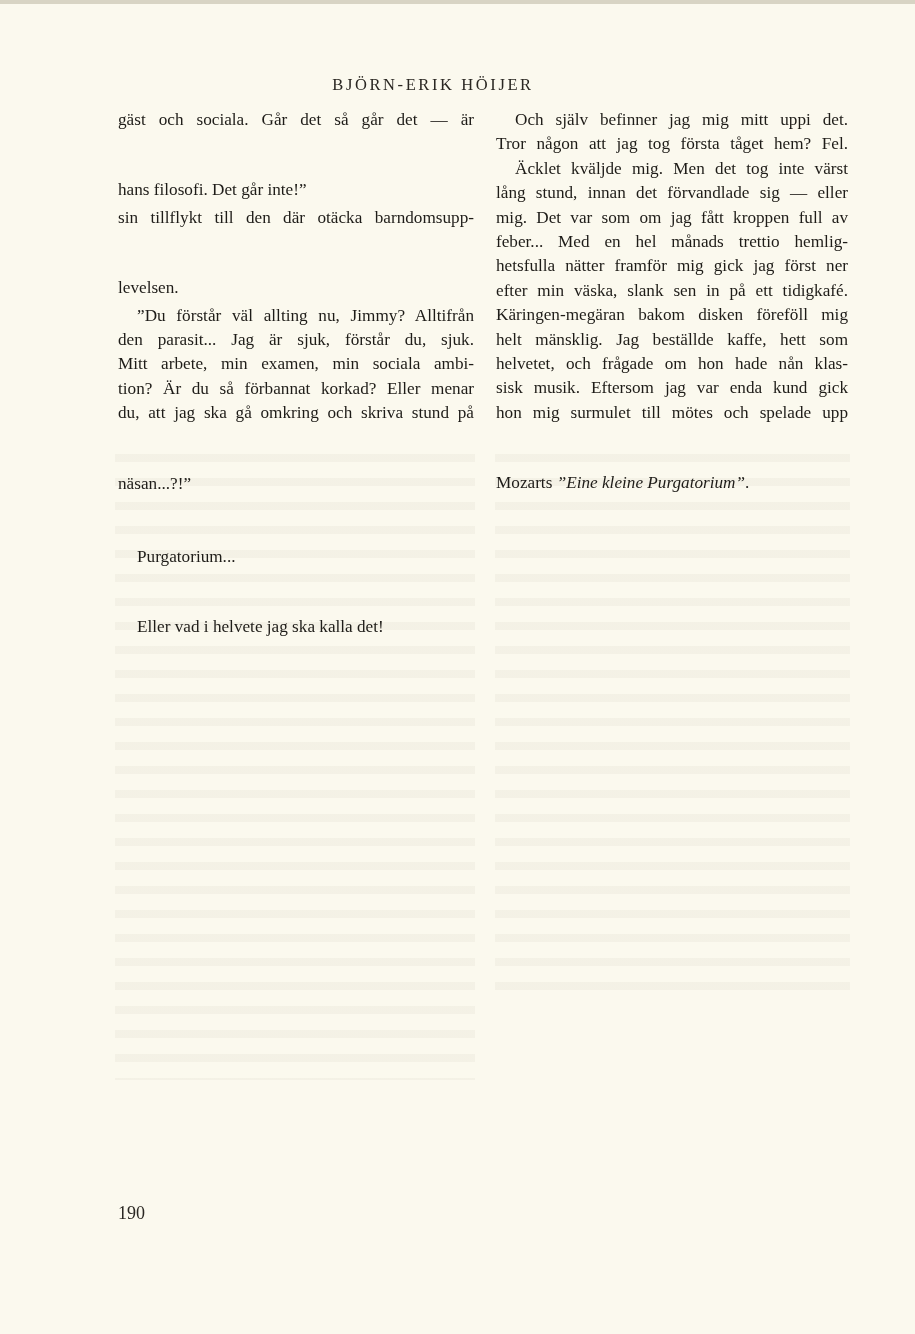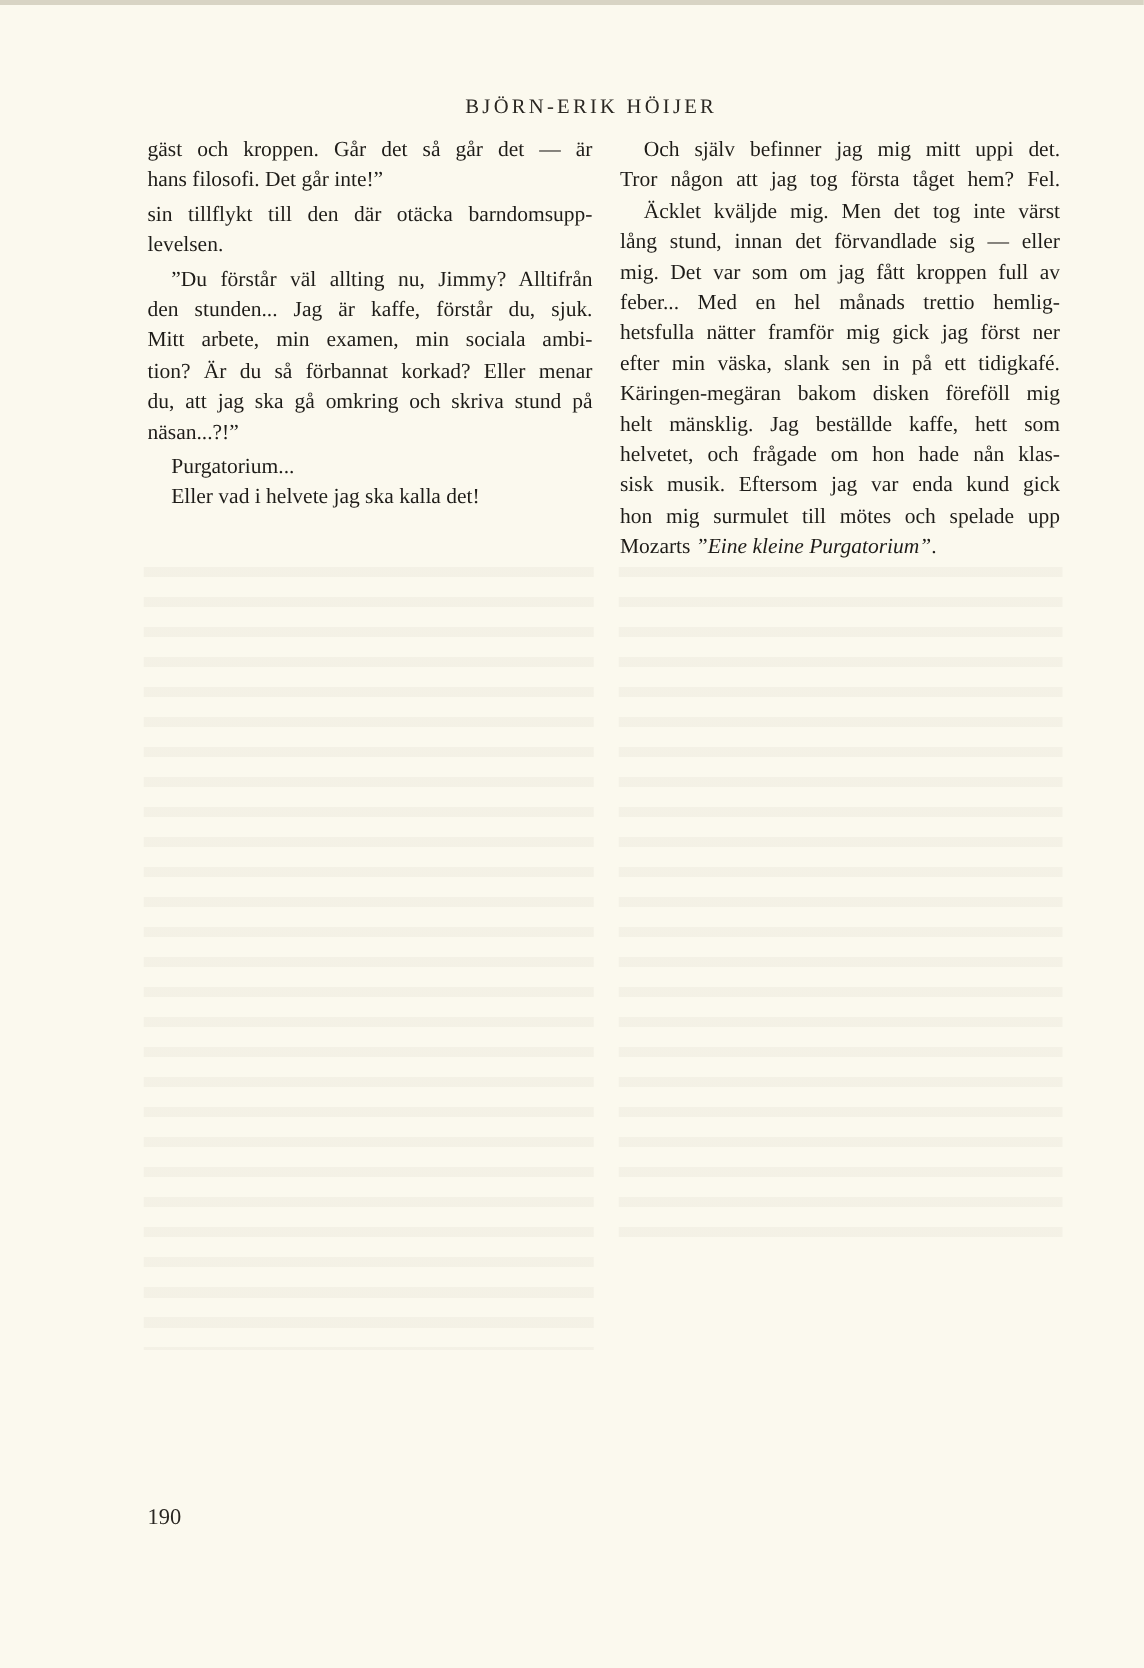--- a/index.html
+++ b/index.html
@@ -21,7 +21,7 @@
   .ghost-region-right { position: absolute; left: 495px; top: 440px; width: 355px; height: 560px; }
   .running-head {
     position: absolute; left: 0; width: 866px; top: 75px; text-align: center;
-    font-size: 16.5px; letter-spacing: 2.6px; color: #2a2722; padding-left: 40px;
+    font-size: 16.5px; letter-spacing: 2.6px; color: #2a2722;
   }
   .col {
     position: absolute; top: 108px; width: 356px;

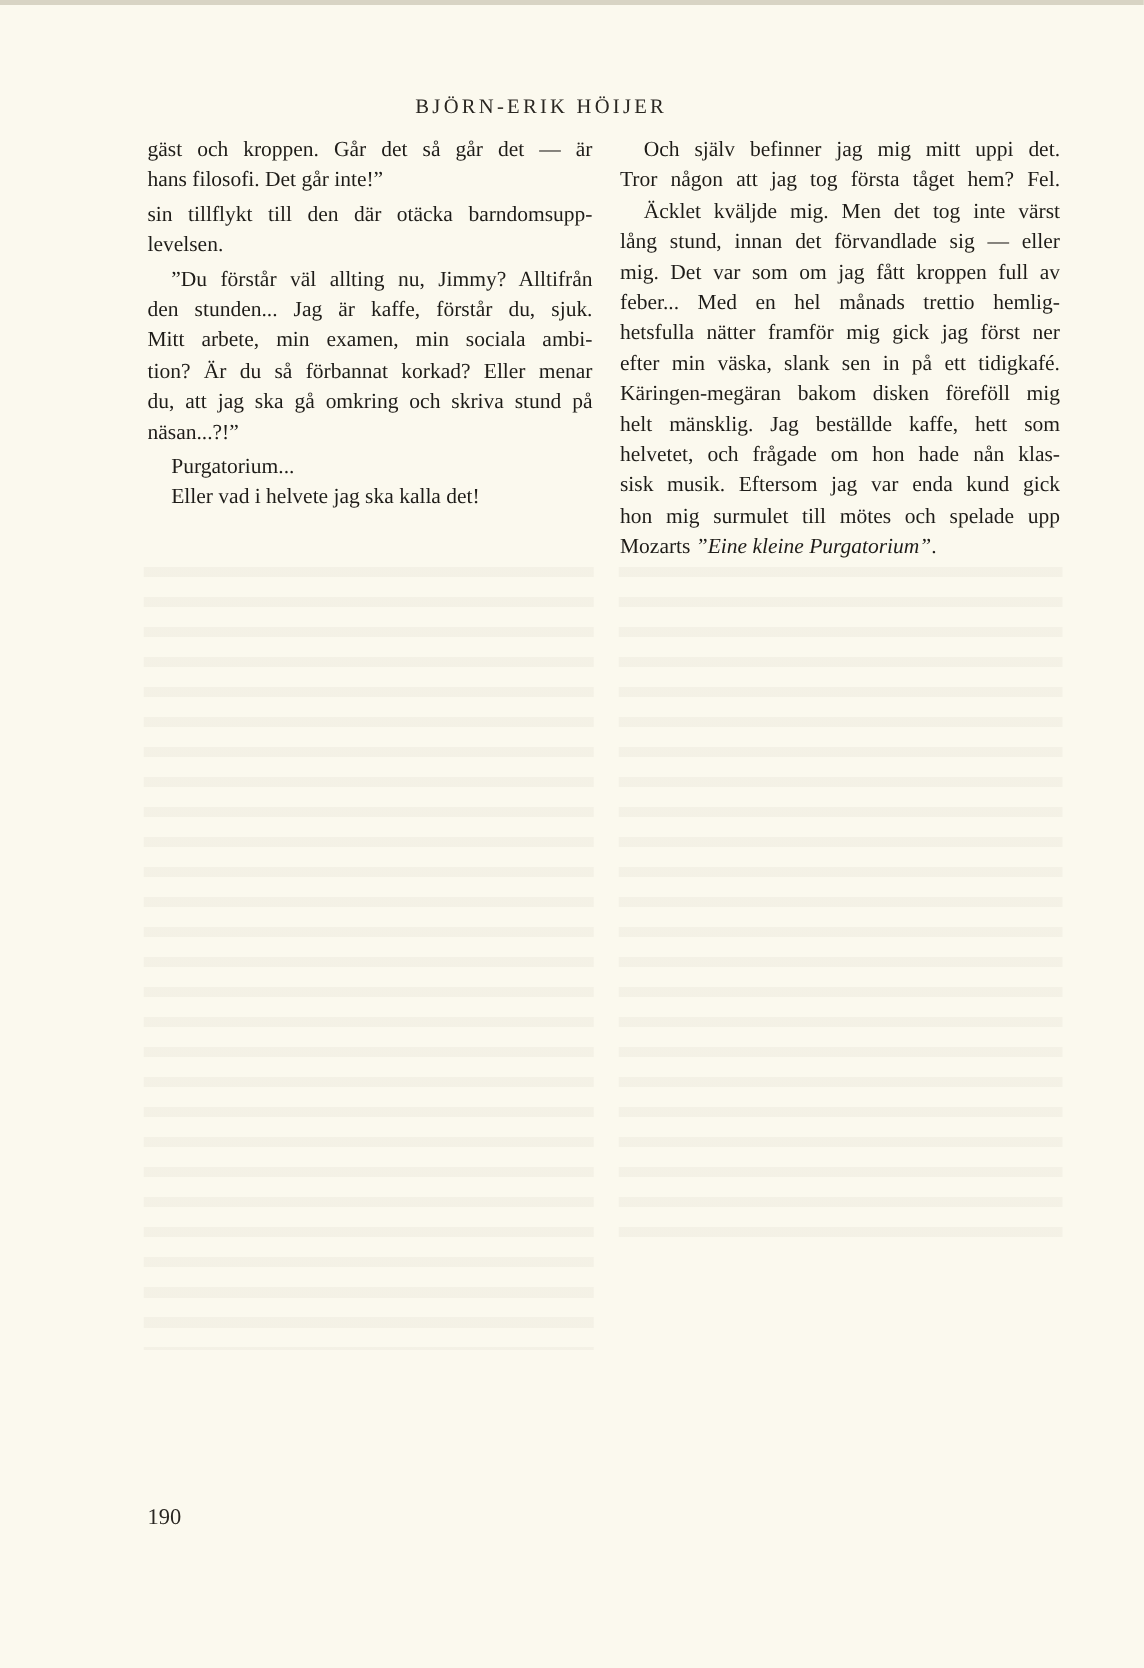--- a/index.html
+++ b/index.html
@@ -49,7 +49,7 @@
 <div class="running-head">BJÖRN-ERIK HÖIJER</div>
 
 <div class="col left">
-  <span class="line">gäst och kroppen. Går det så går det — är</span>
+  <span class="line">gäst och sociala. Går det så går det — är</span>
   <span class="line last">hans filosofi. Det går inte!”</span>
   <div class="gap"></div>
   <span class="line">sin tillflykt till den där otäcka barndomsupp-</span>

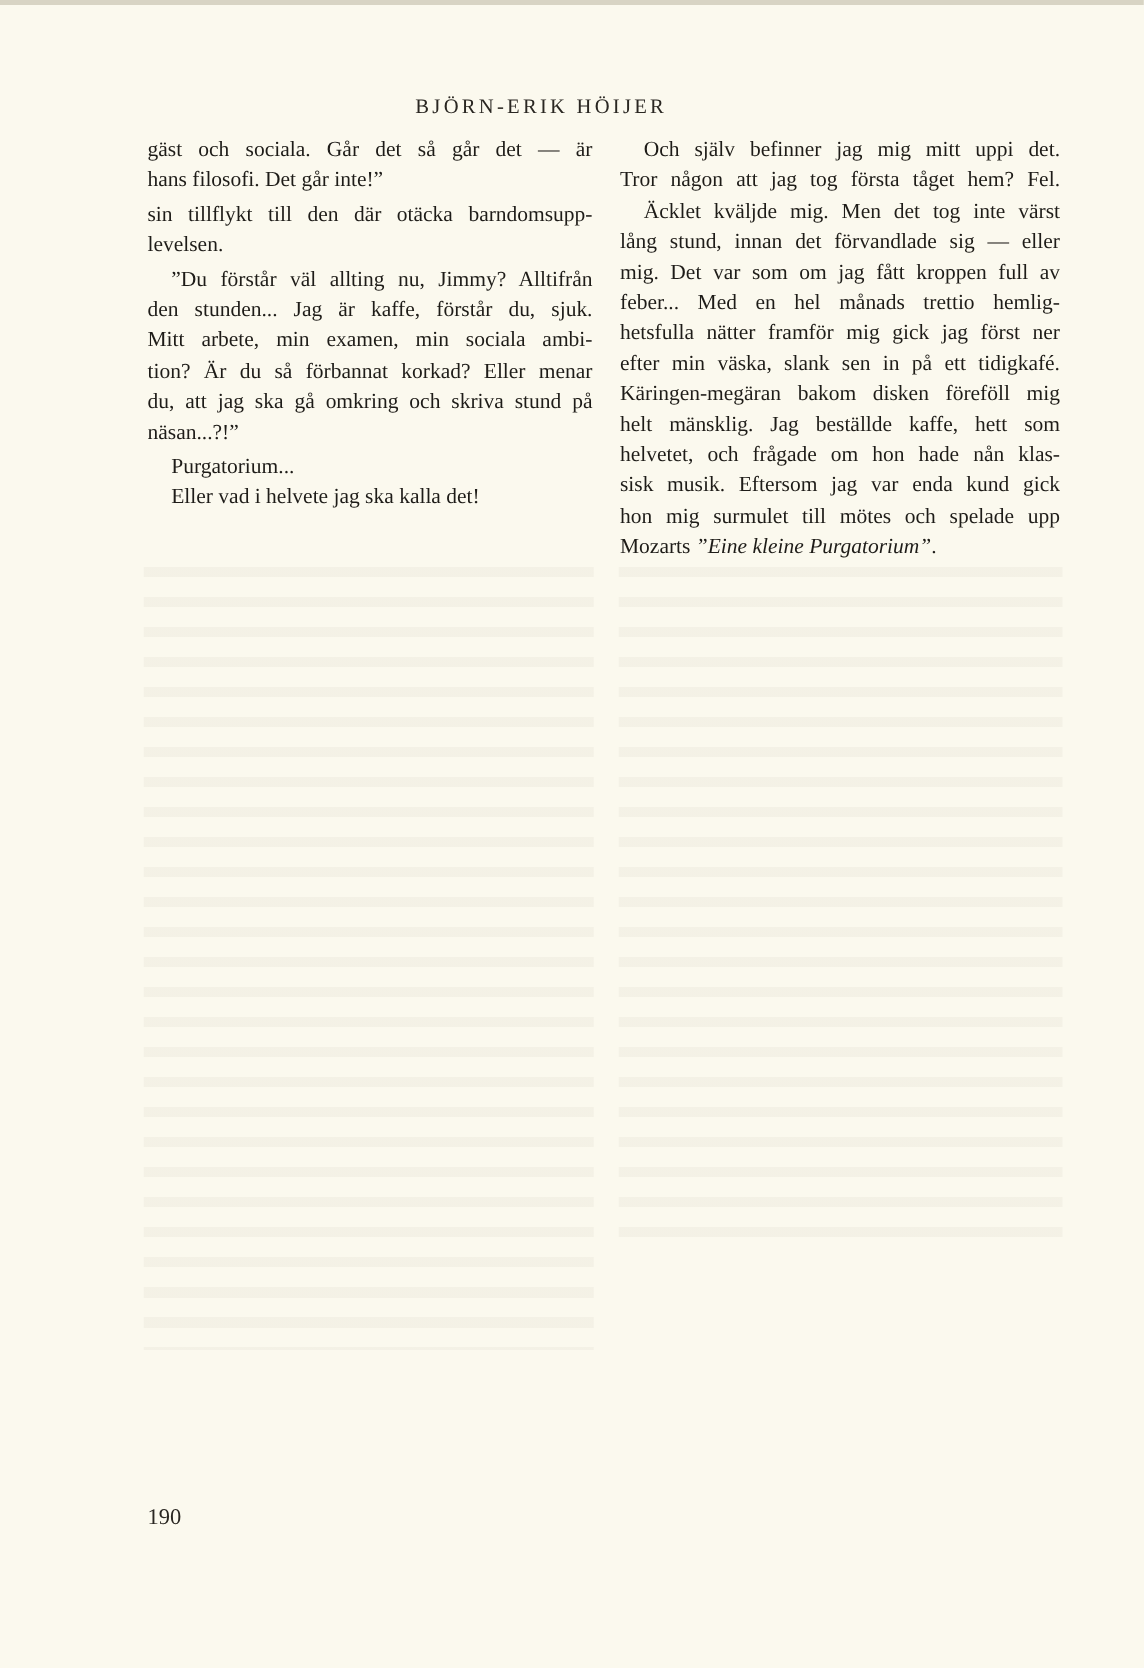--- a/index.html
+++ b/index.html
@@ -31,7 +31,7 @@
   .col.left { left: 118px; }
   .col.right { left: 496px; width: 352px; }
   .line { display: block; white-space: nowrap; text-align: justify; text-align-last: justify; }
-  .line.last { text-align-last: left; }
+  .line.last { text-align-last: left; margin-top: 46px; }
   .indent { padding-left: 19px; font-family: Liberation Serif, serif; }
   .gap { height: 3px; }
   em { font-style: italic; }

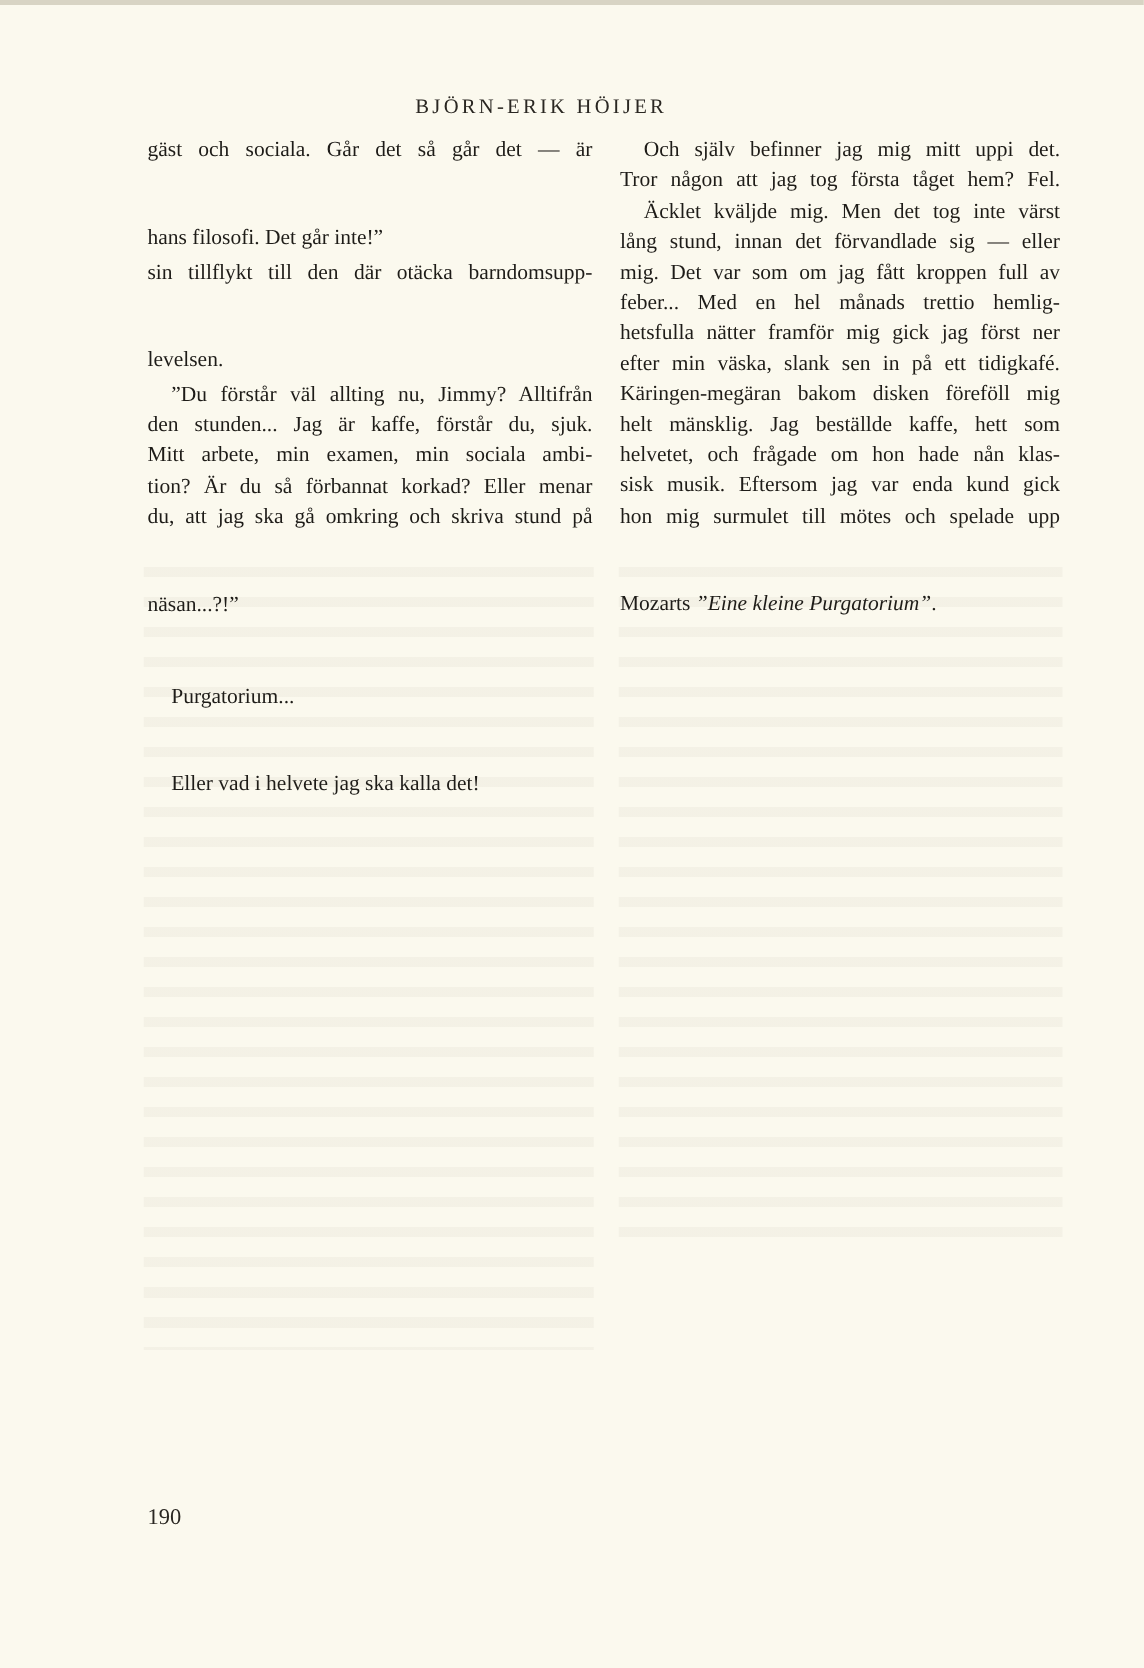--- a/index.html
+++ b/index.html
@@ -56,7 +56,7 @@
   <span class="line last">levelsen.</span>
   <div class="gap"></div>
   <span class="line indent">”Du förstår väl allting nu, Jimmy? Alltifrån</span>
-  <span class="line">den stunden... Jag är kaffe, förstår du, sjuk.</span>
+  <span class="line">den parasit... Jag är sjuk, förstår du, sjuk.</span>
   <span class="line">Mitt arbete, min examen, min sociala ambi-</span>
   <span class="line">tion? Är du så förbannat korkad? Eller menar</span>
   <span class="line">du, att jag ska gå omkring och skriva stund på</span>

